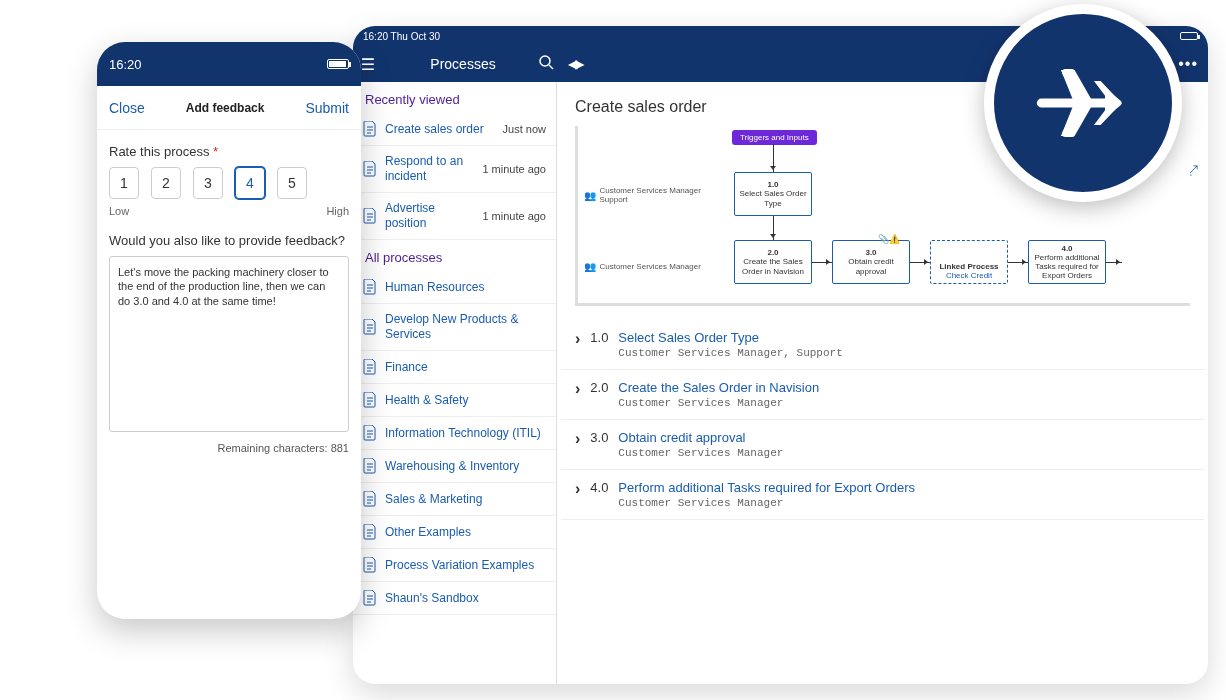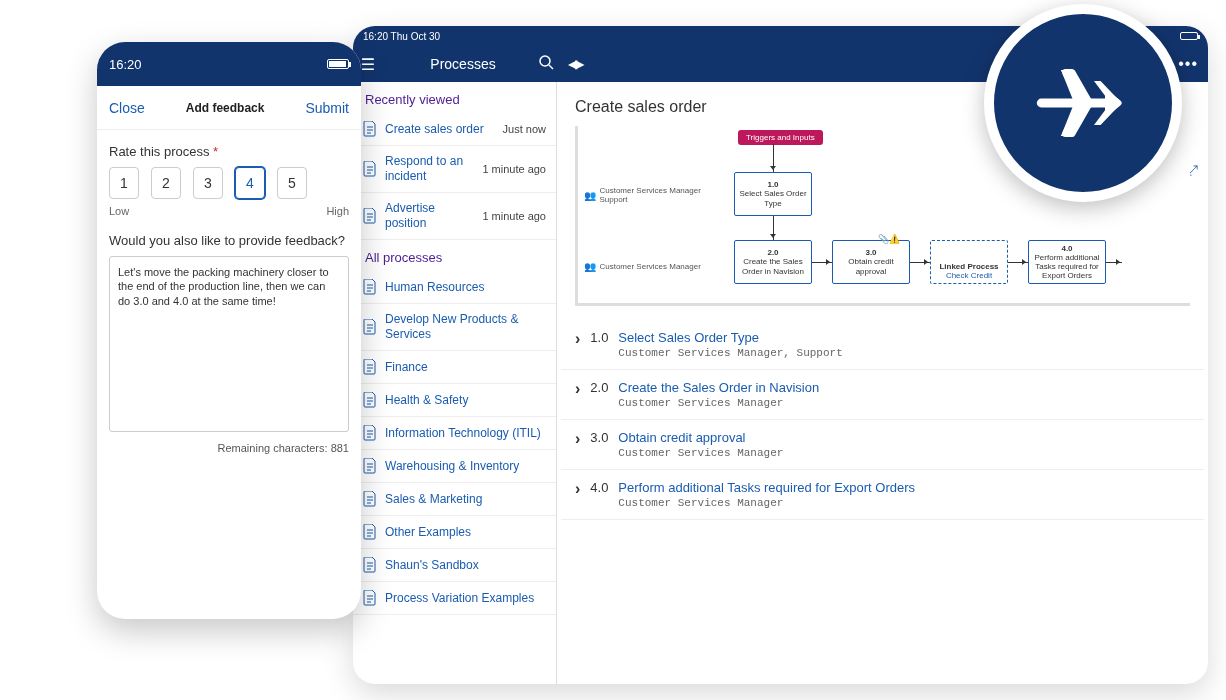--- a/index.html
+++ b/index.html
@@ -61,7 +61,7 @@
     height: 180px;
     background: #fff;
   }
-  .trigger-box { position: absolute; left: 160px; top: 4px; background: #be185d; color: #fff; font-size: 8px; padding: 3px 8px; border-radius: 3px; }
+  .trigger-box { position: absolute; left: 154px; top: 4px; background: #6d28d9; color: #fff; font-size: 8px; padding: 3px 8px; border-radius: 3px; }
   .output-box { position: absolute; right: -70px; top: 135px; background: #c92c2c; color: #fff; font-size: 8px; padding: 3px 12px; border-radius: 3px; }
   .swim-label { position: absolute; font-size: 8px; color: #555; display: flex; align-items: center; gap: 3px;}
   .swim-label .people-icon { font-size: 10px; }

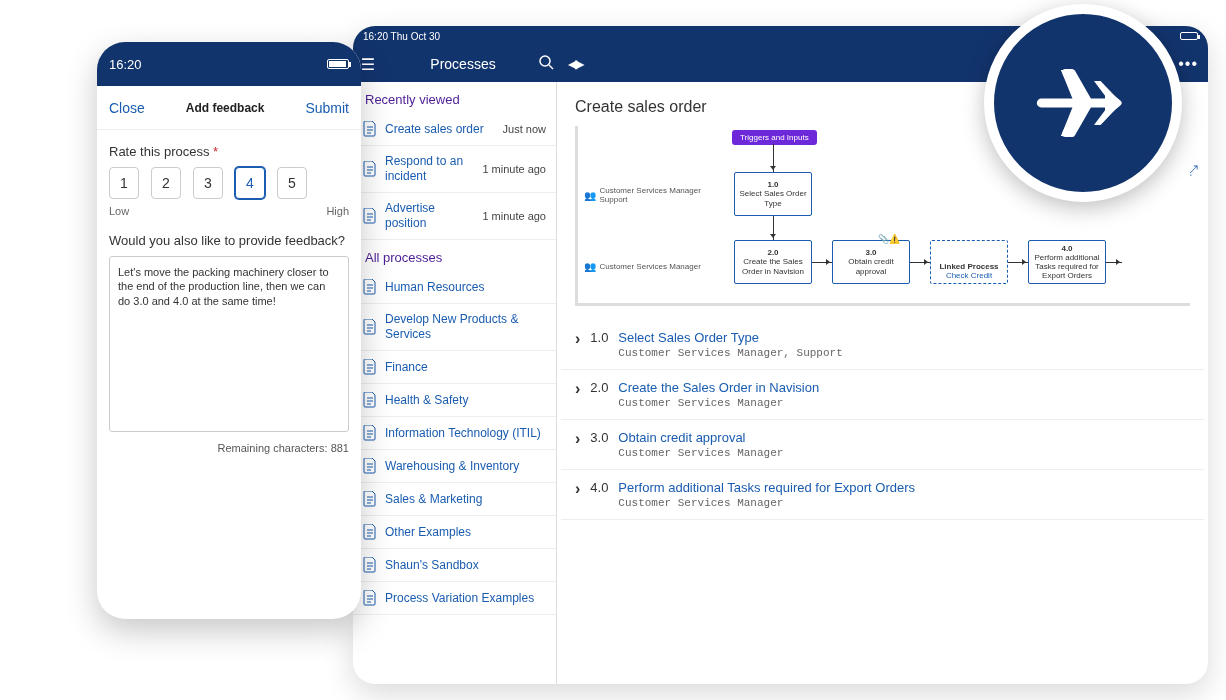--- a/index.html
+++ b/index.html
@@ -279,14 +279,14 @@
               <path d="M2 0 h7 l3 3 v11 a1 1 0 0 1 -1 1 h-9 a1 1 0 0 1 -1 -1 v-13 a1 1 0 0 1 1 -1 z" fill="none" stroke="#1a5cb0" stroke-width="1"></path>
               <path d="M4 6 h6 M4 9 h6 M4 12 h4" stroke="#1a5cb0" stroke-width="1"></path>
             </svg>
+            <span class="label">Process Variation Examples</span>
+          </div>
+          <div class="process-item">
+            <svg class="page-icon" viewBox="0 0 14 16">
+              <path d="M2 0 h7 l3 3 v11 a1 1 0 0 1 -1 1 h-9 a1 1 0 0 1 -1 -1 v-13 a1 1 0 0 1 1 -1 z" fill="none" stroke="#1a5cb0" stroke-width="1"></path>
+              <path d="M4 6 h6 M4 9 h6 M4 12 h4" stroke="#1a5cb0" stroke-width="1"></path>
+            </svg>
             <span class="label">Shaun's Sandbox</span>
-          </div>
-          <div class="process-item">
-            <svg class="page-icon" viewBox="0 0 14 16">
-              <path d="M2 0 h7 l3 3 v11 a1 1 0 0 1 -1 1 h-9 a1 1 0 0 1 -1 -1 v-13 a1 1 0 0 1 1 -1 z" fill="none" stroke="#1a5cb0" stroke-width="1"></path>
-              <path d="M4 6 h6 M4 9 h6 M4 12 h4" stroke="#1a5cb0" stroke-width="1"></path>
-            </svg>
-            <span class="label">Process Variation Examples</span>
           </div>
         </div>
     </div>

